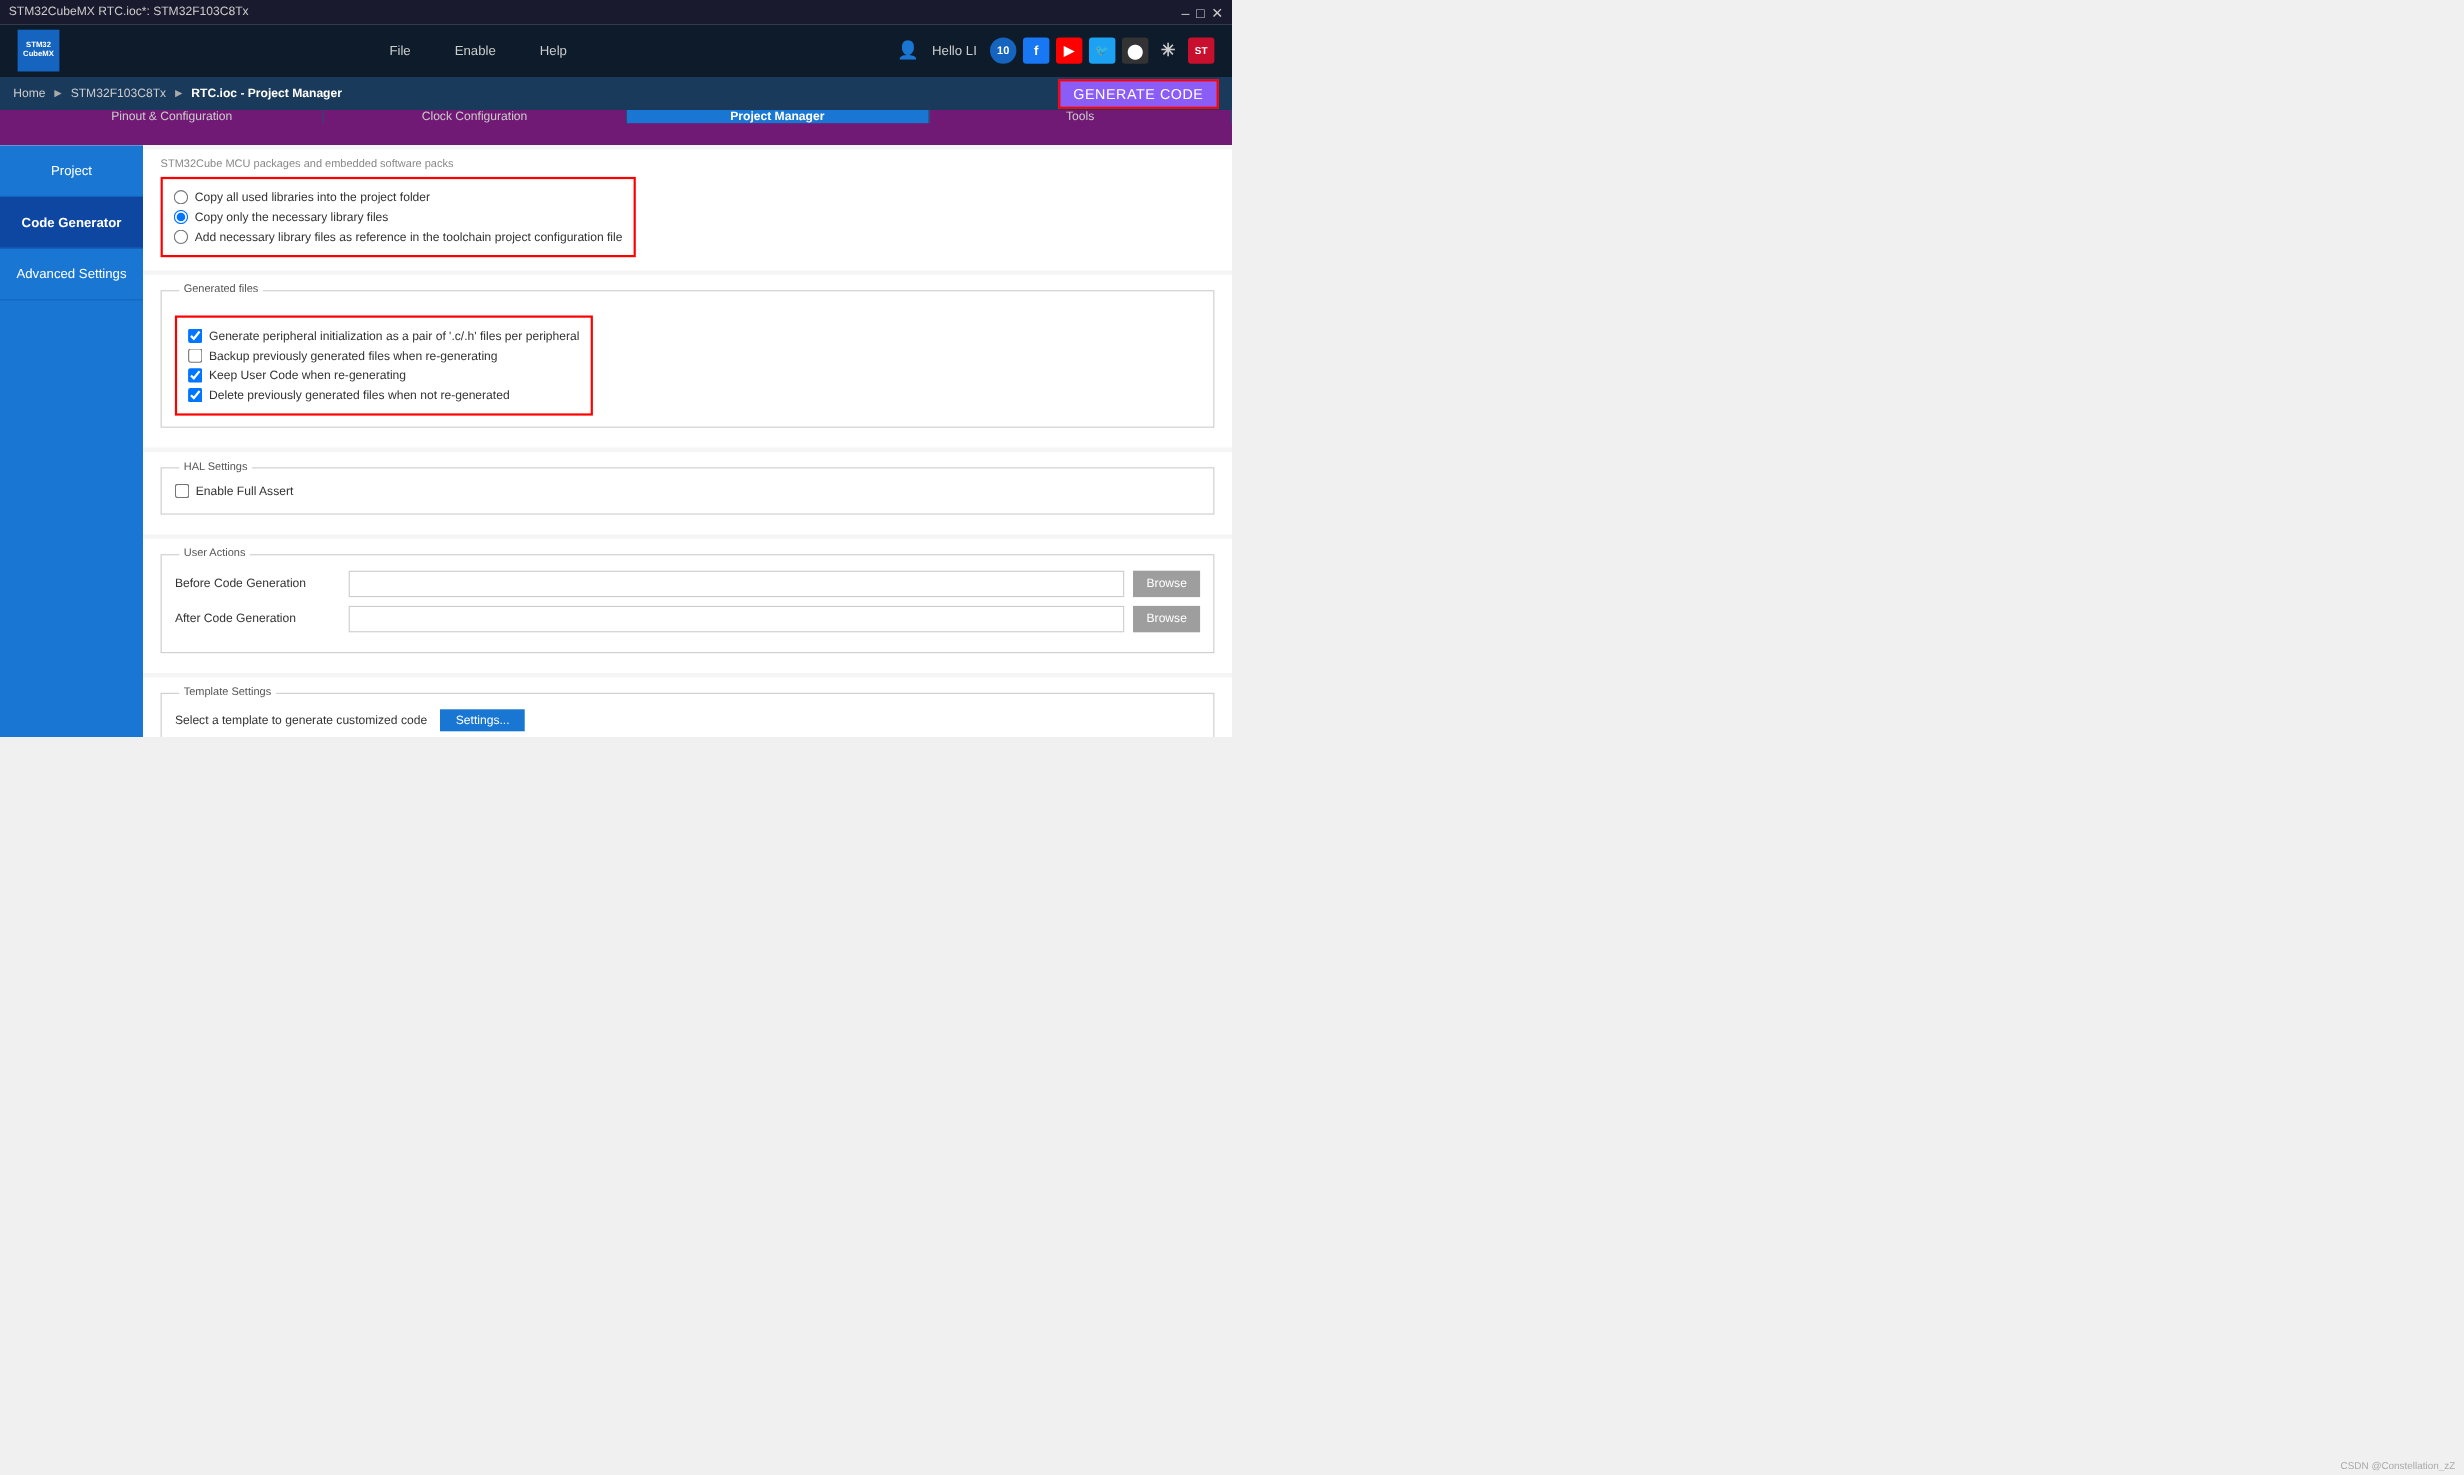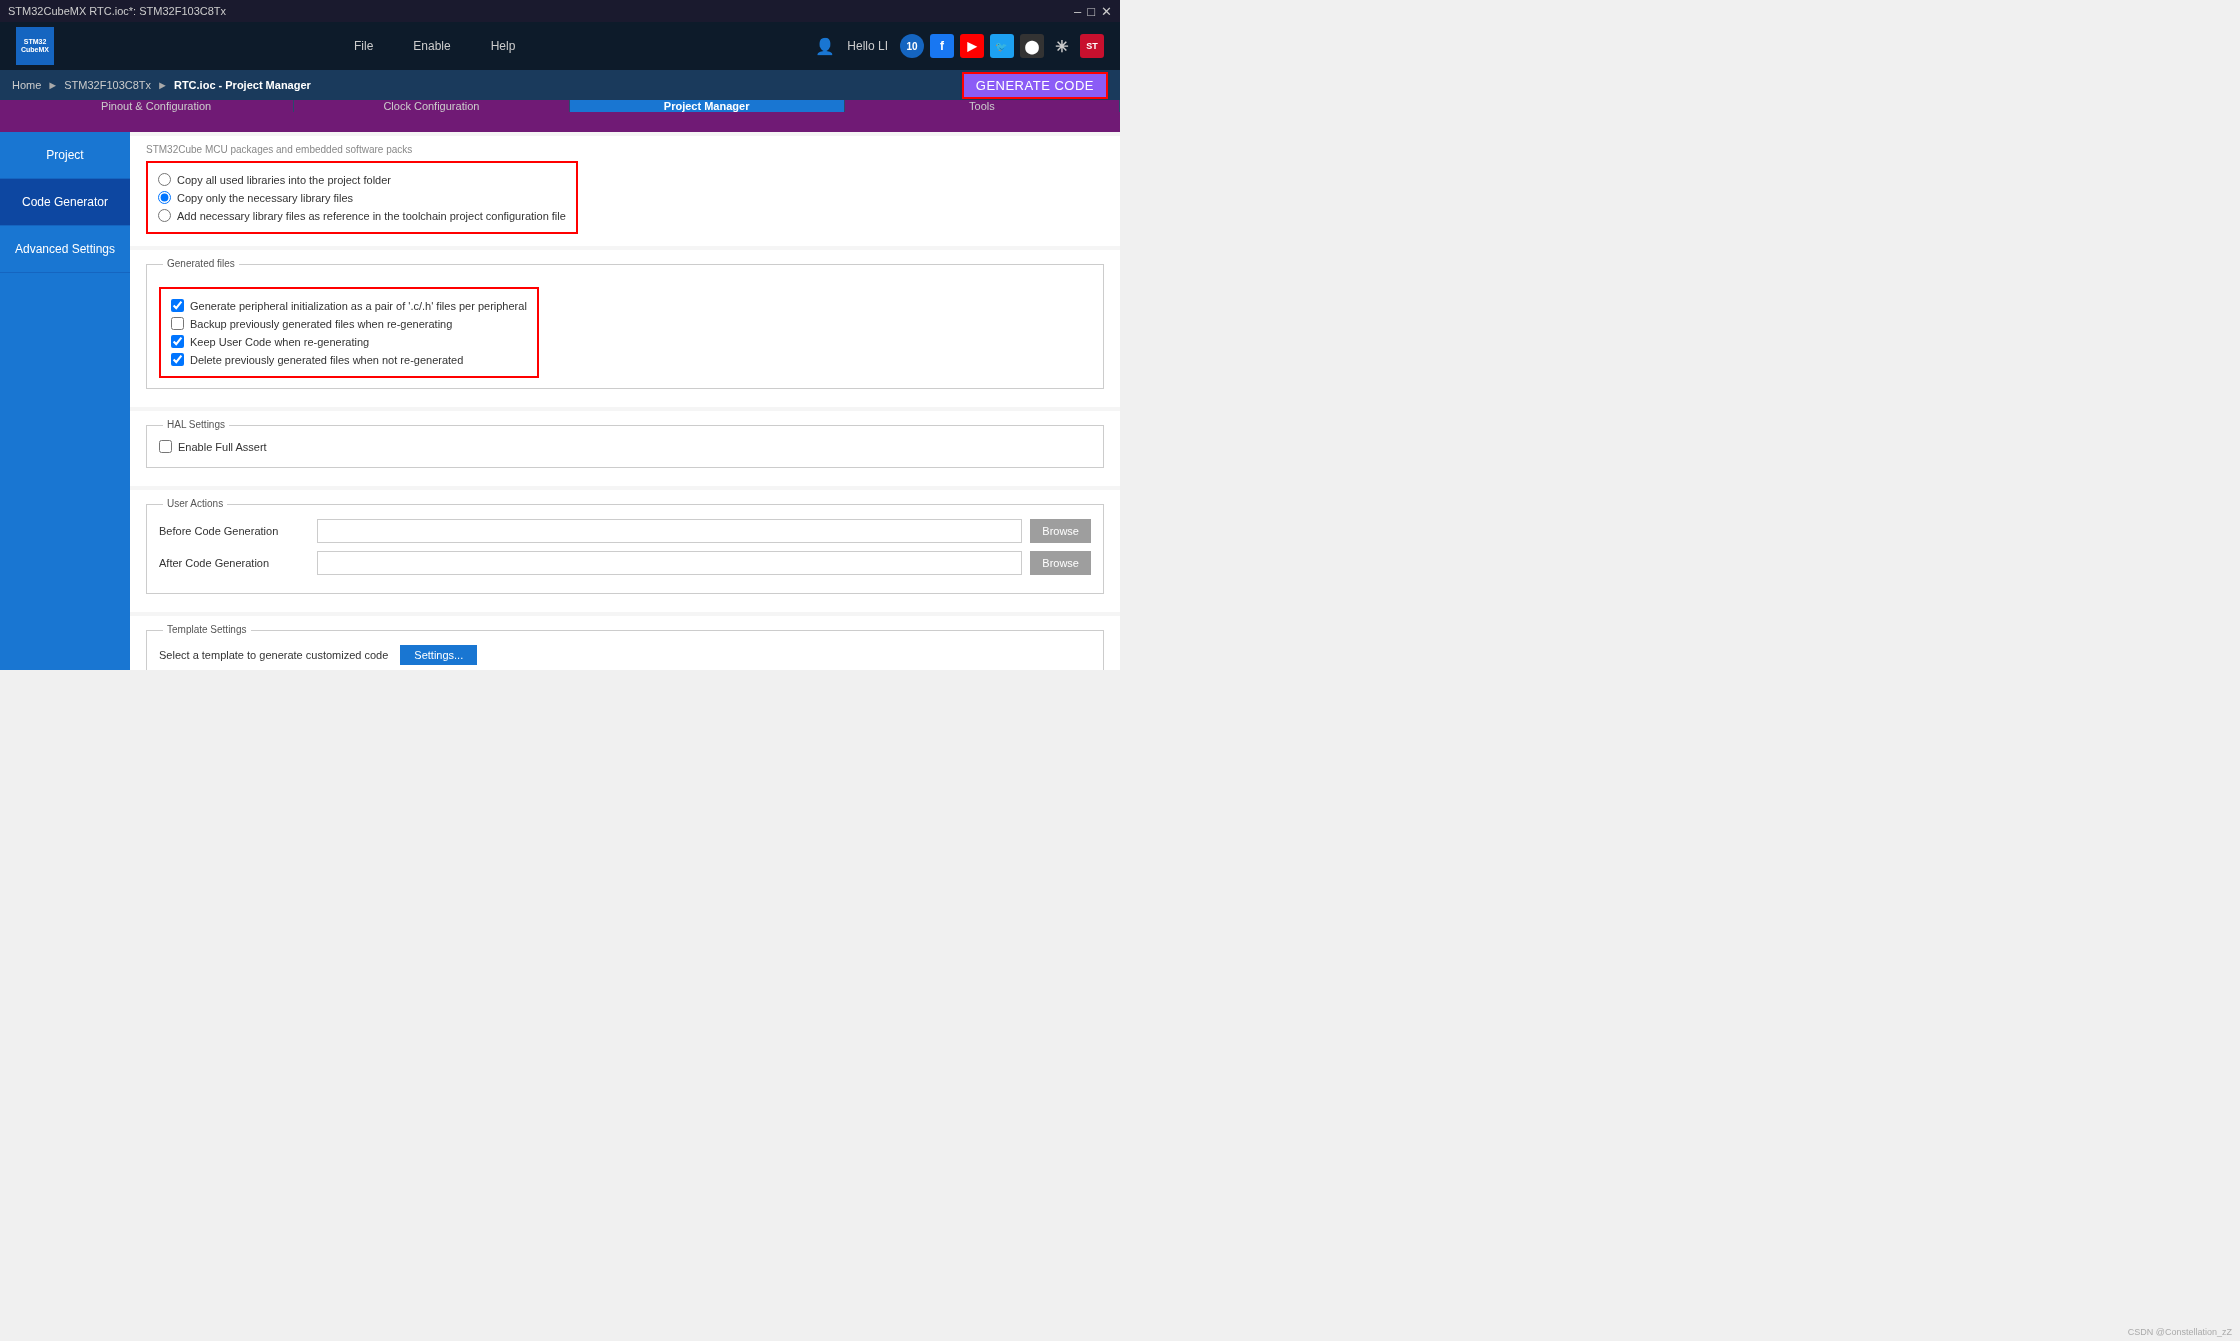--- a/index.html
+++ b/index.html
@@ -117,7 +117,7 @@
       border-bottom: 1px solid #1565c0;
     }
     .sidebar-item.active { background: #0d47a1; }
-    .sidebar-sub { background: #42a5f5; }
+    .sidebar-sub { background: #42a5f5; font-weight: bold; }
 
     
     .content-area {

